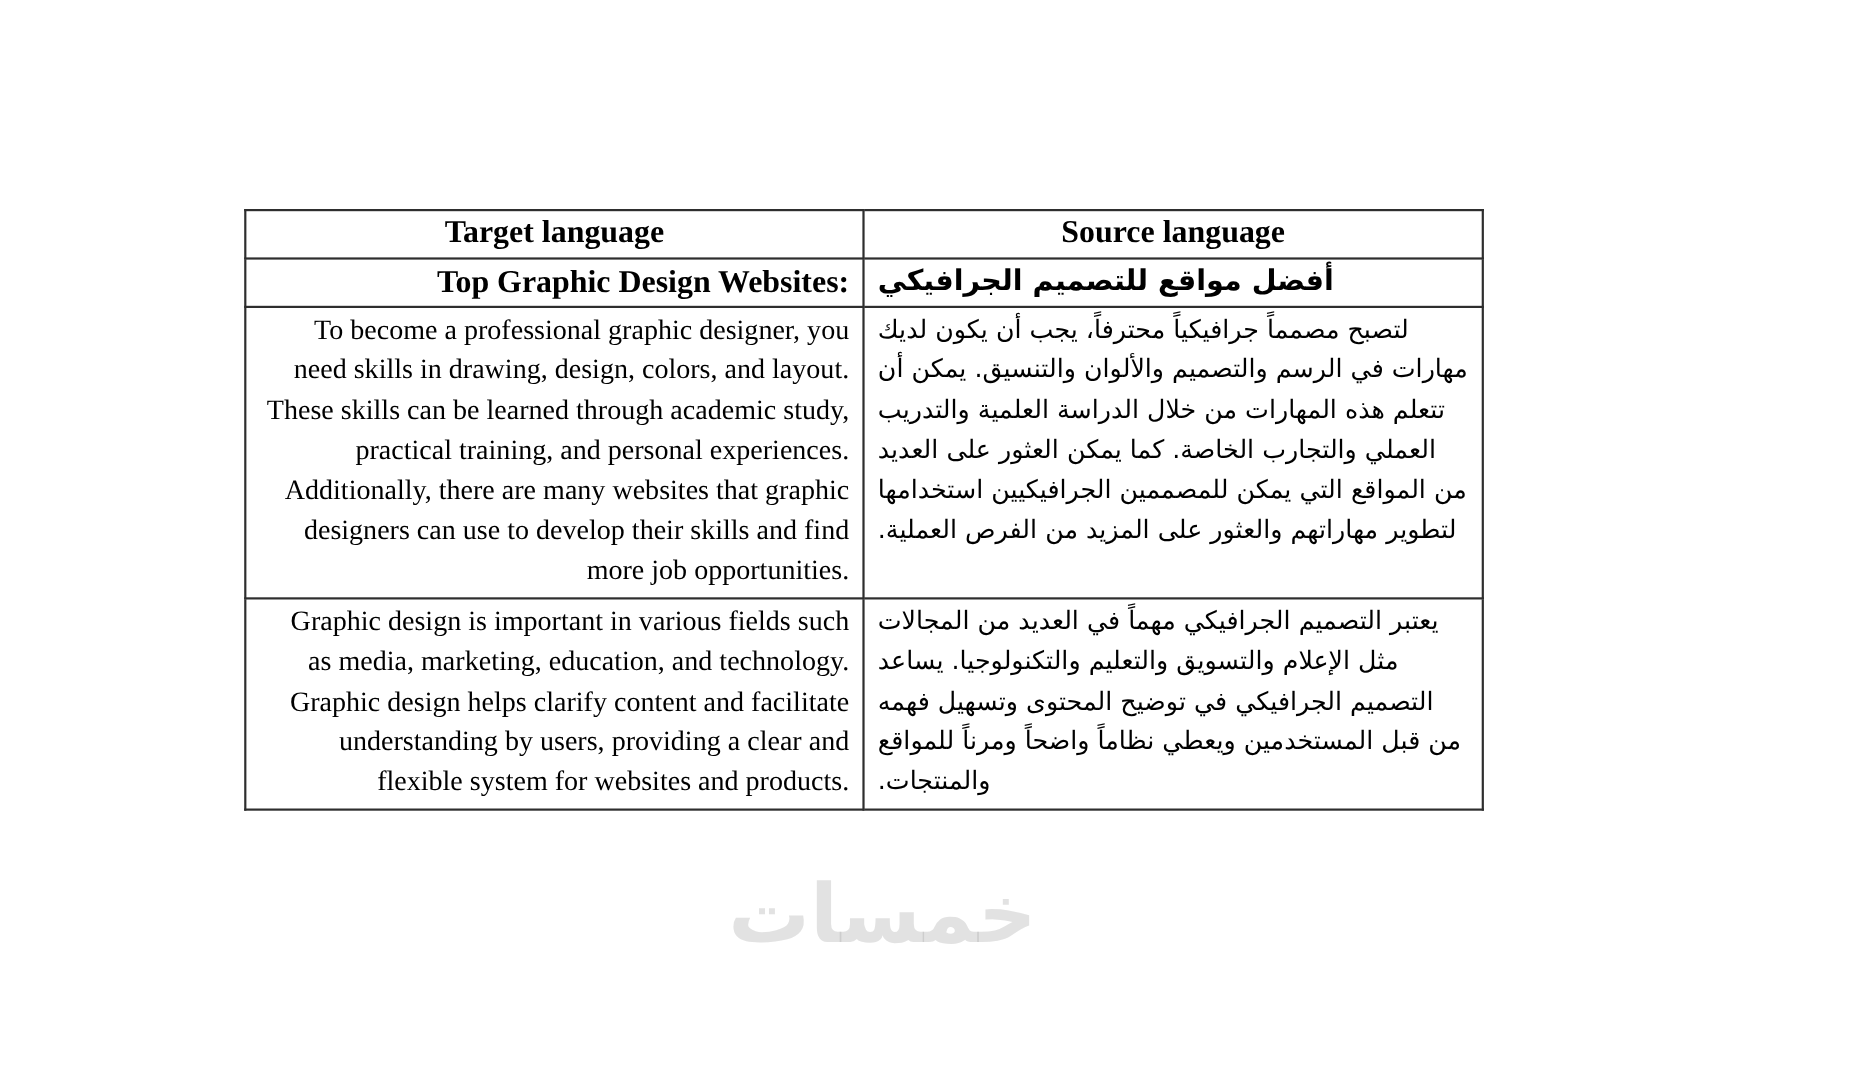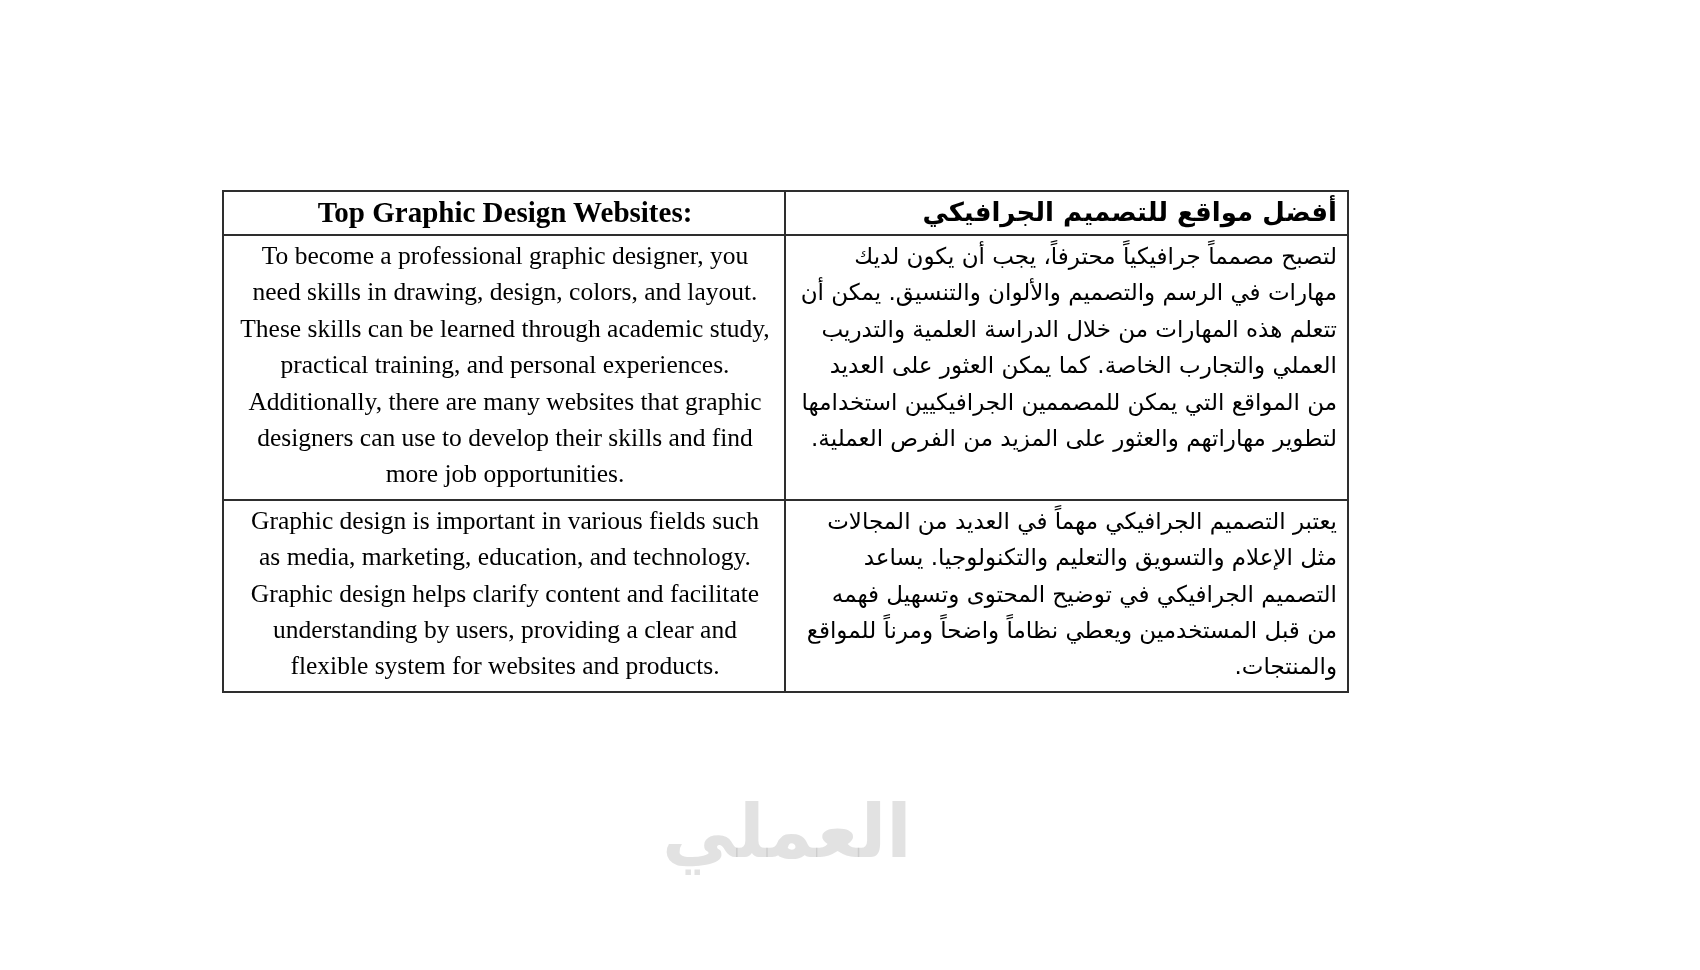--- a/index.html
+++ b/index.html
@@ -95,6 +95,10 @@
       <col class="source-col">
     </colgroup>
     <tbody>
+        <tr class="header-row">
+      <th>Target language</th>
+      <th>Source language</th>
+    </tr>
     <tr class="title-row">
       <td class="en">Top Graphic Design Websites:</td>
       <td class="ar">أفضل مواقع للتصميم الجرافيكي</td>

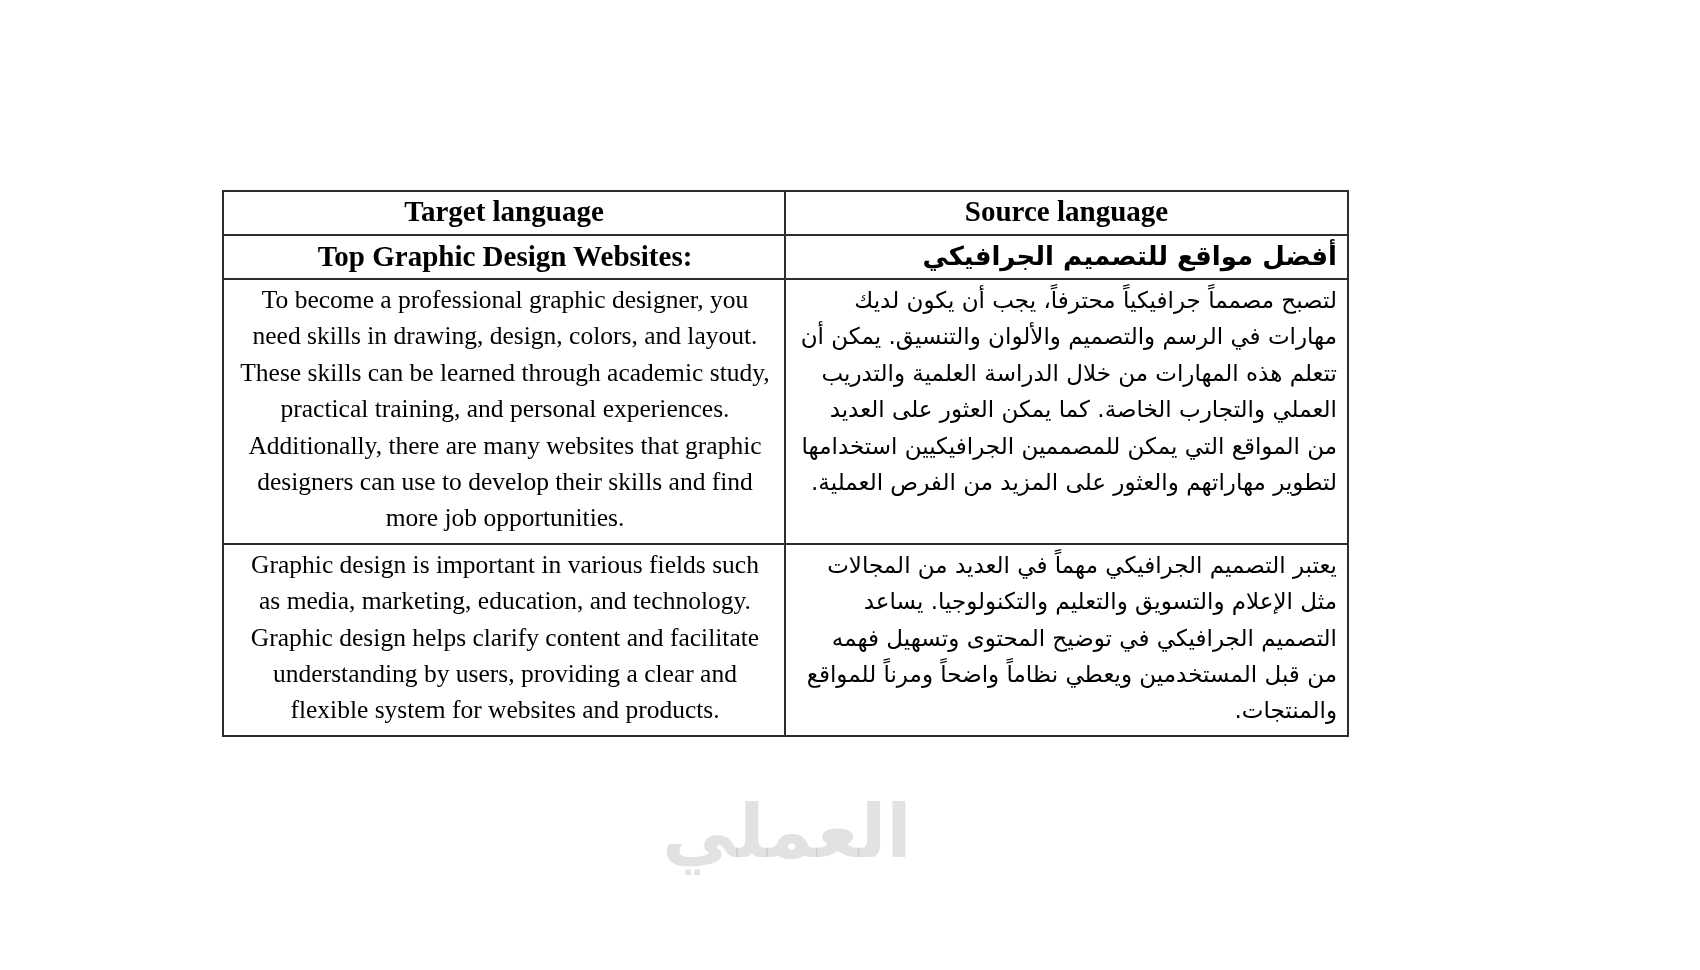--- a/index.html
+++ b/index.html
@@ -46,7 +46,7 @@
     font-family: "Liberation Serif", serif;
     font-size: 25.5px;
     line-height: 36.4px;
-    text-align: center;
+    text-align: right;
     padding: 2px 12px 6px 14px;
   }
   td.ar {

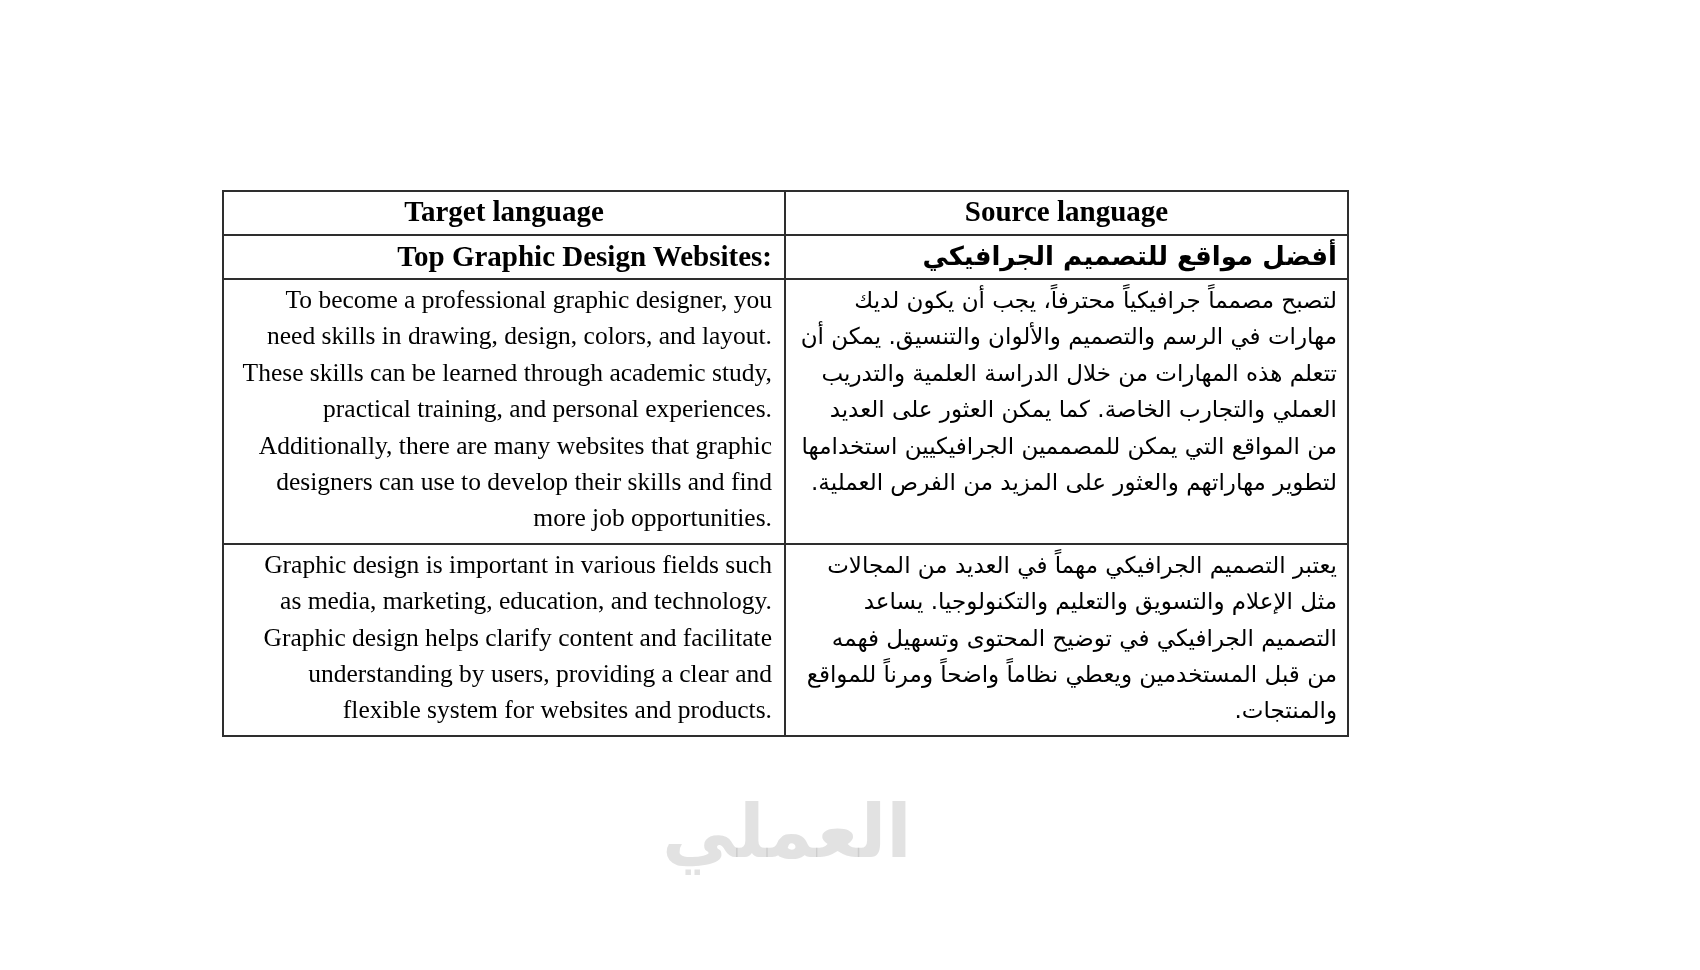--- a/index.html
+++ b/index.html
@@ -54,7 +54,7 @@
     font-family: "DejaVu Sans", sans-serif;
     font-size: 23px;
     line-height: 36.4px;
-    text-align: right;
+    text-align: left;
     padding: 2px 10px 6px 12px;
   }
   tr.title-row td.en {

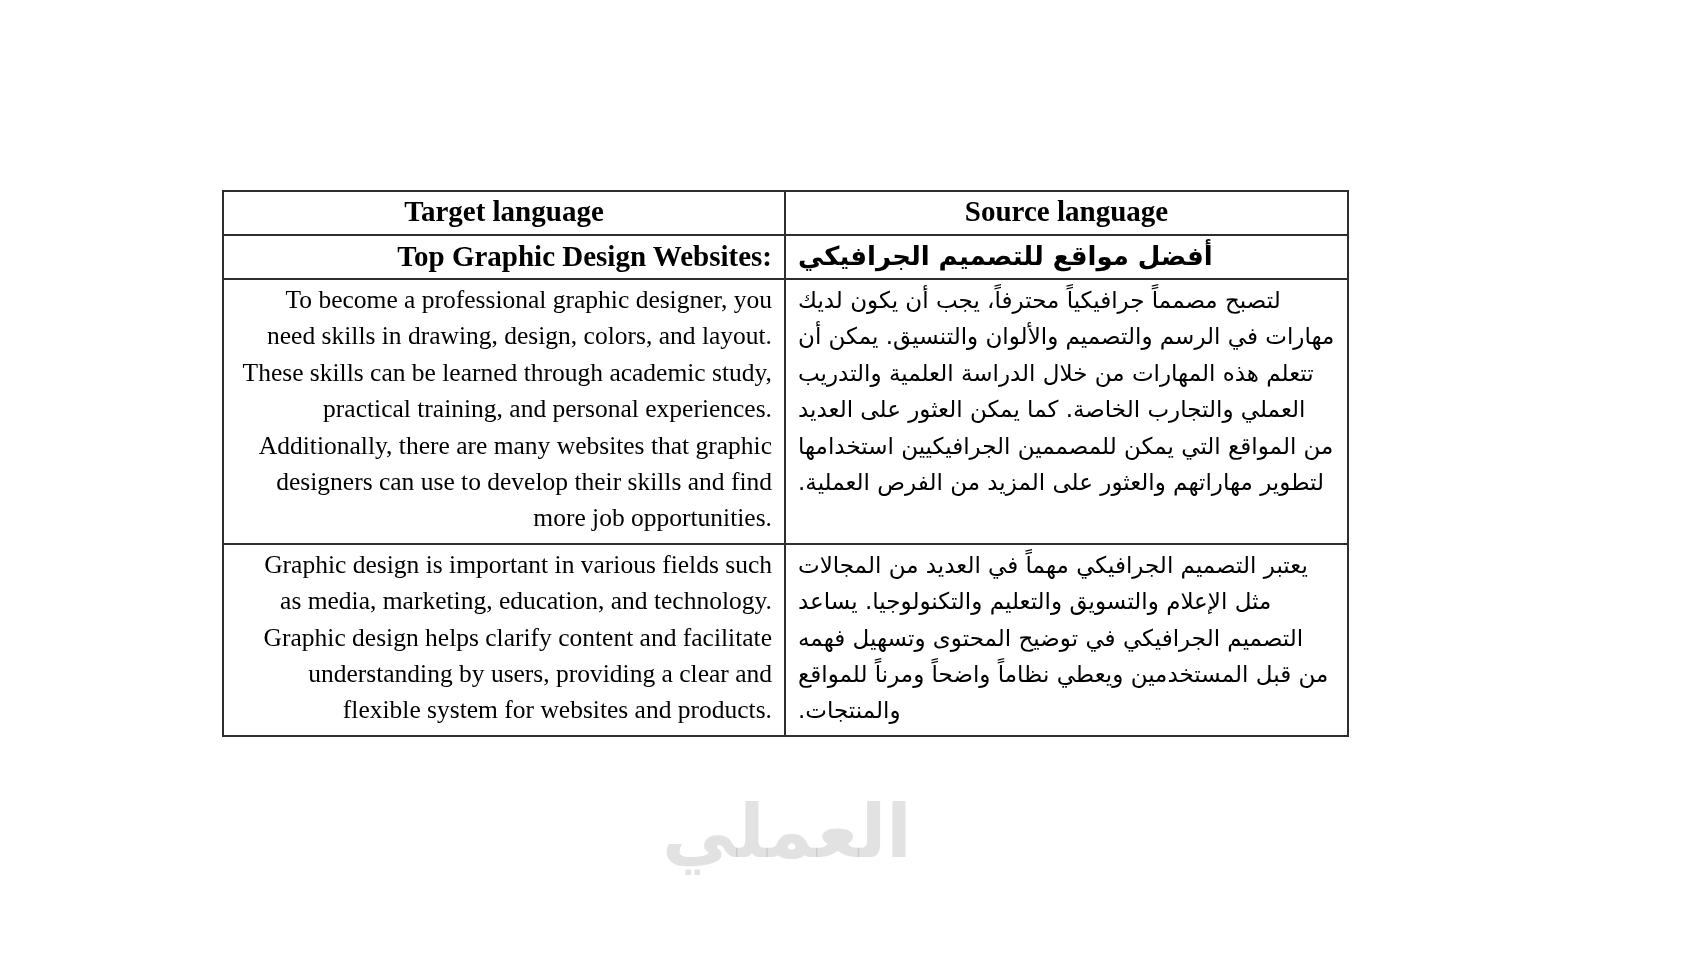--- a/index.html
+++ b/index.html
@@ -114,7 +114,7 @@
   </tbody>
     </table>
 
-  <div class="watermark">العملي</div>
+  <div class="watermark">خمسات</div>
 
 </div>
 

